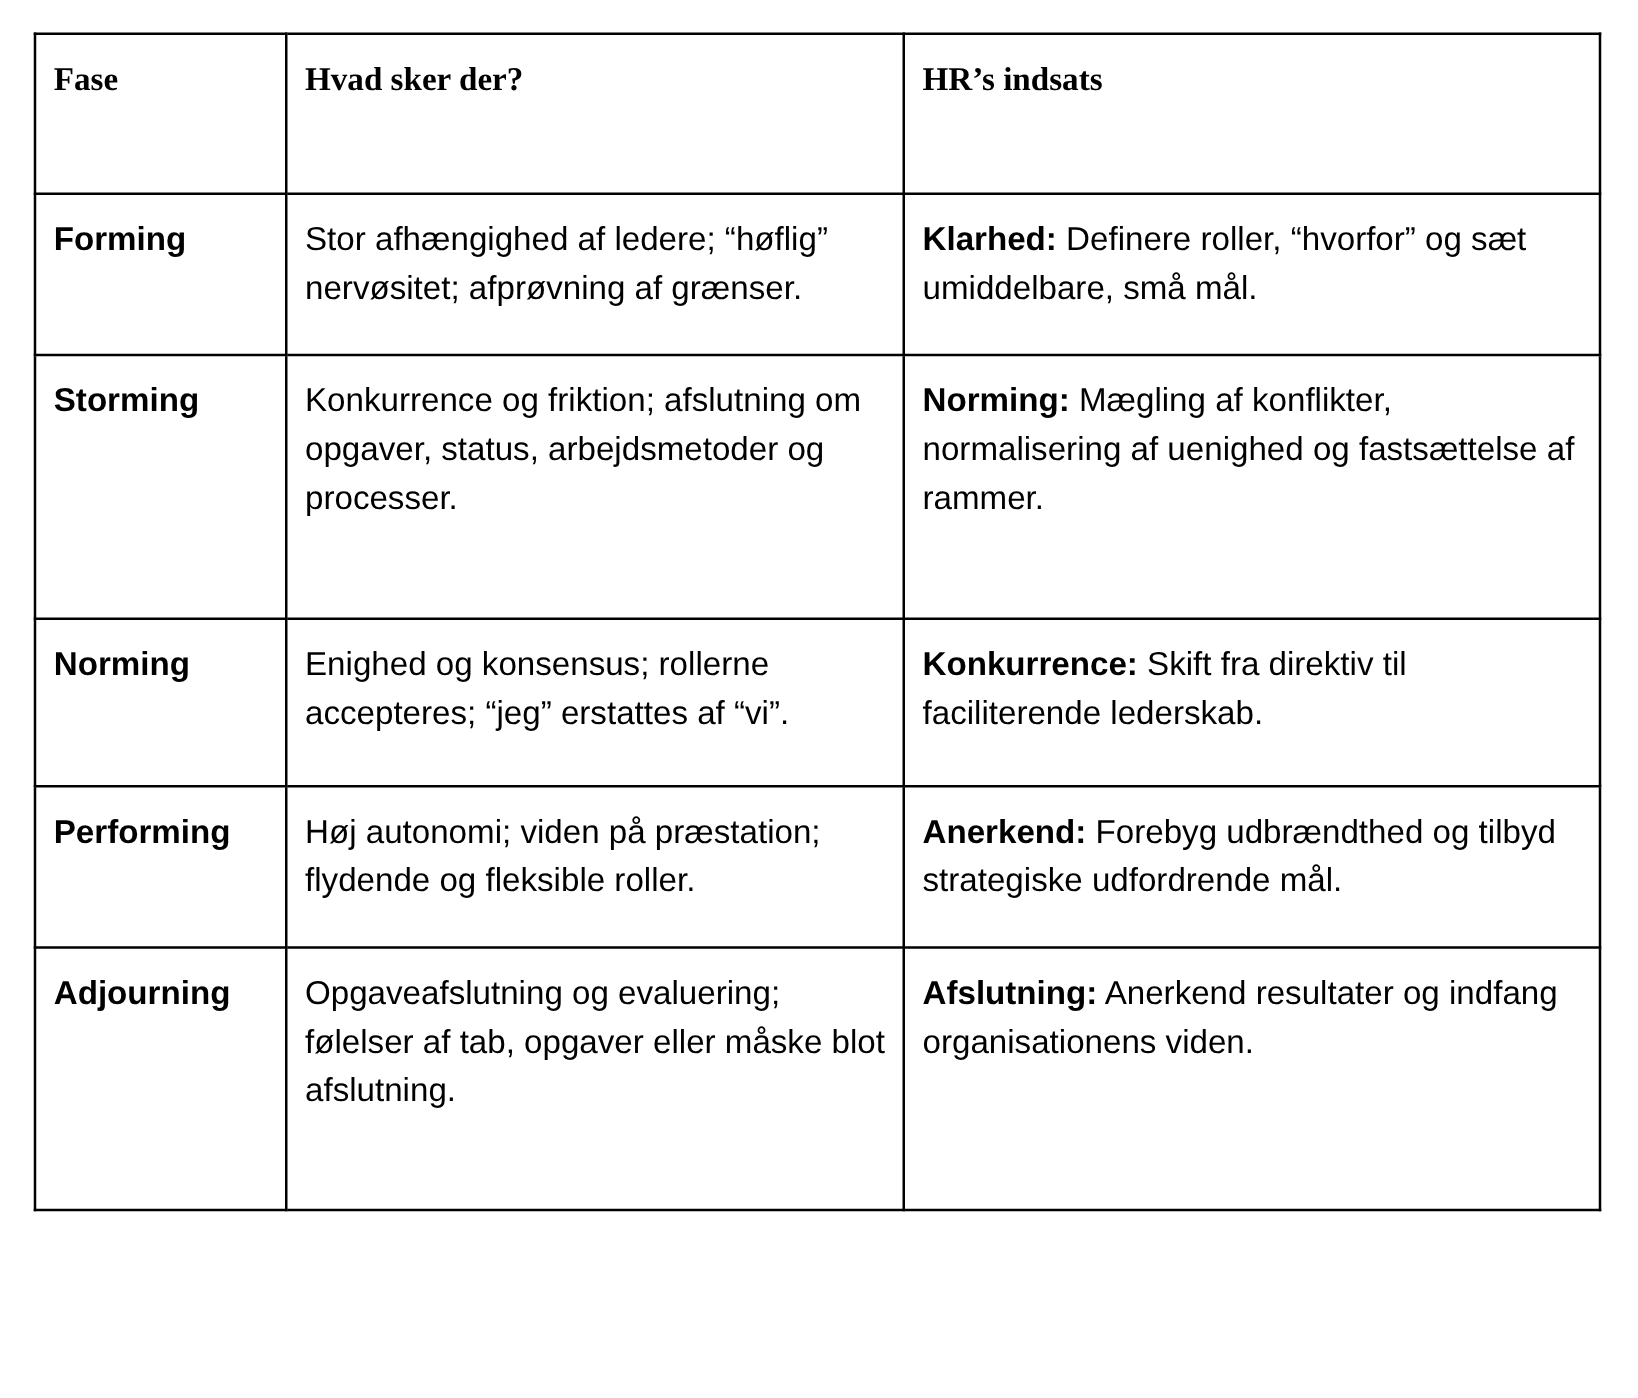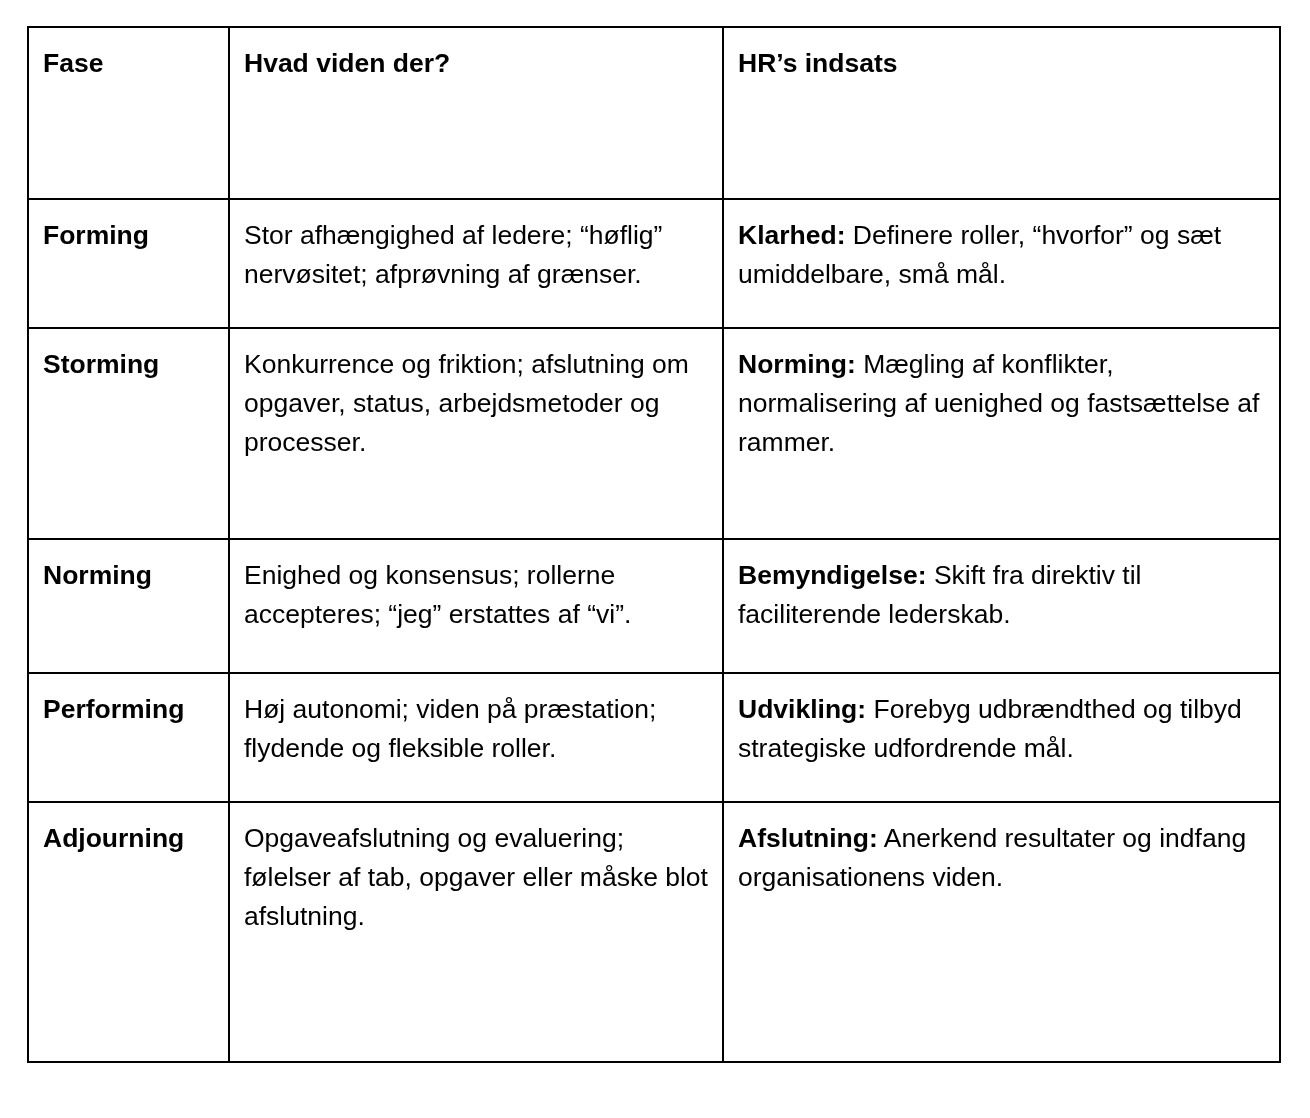--- a/index.html
+++ b/index.html
@@ -34,7 +34,7 @@
     col.c1 { width: 201px; }
     col.c2 { width: 494px; }
     col.c3 { width: 557px; }
-    tr.r0 td { height: 172px; }
+    tr.r0 td { height: 128px; font-family: Liberation Serif, serif; }
     tr.r1 td { height: 129px; }
     tr.r2 td { height: 211px; }
     tr.r3 td { height: 134px; }

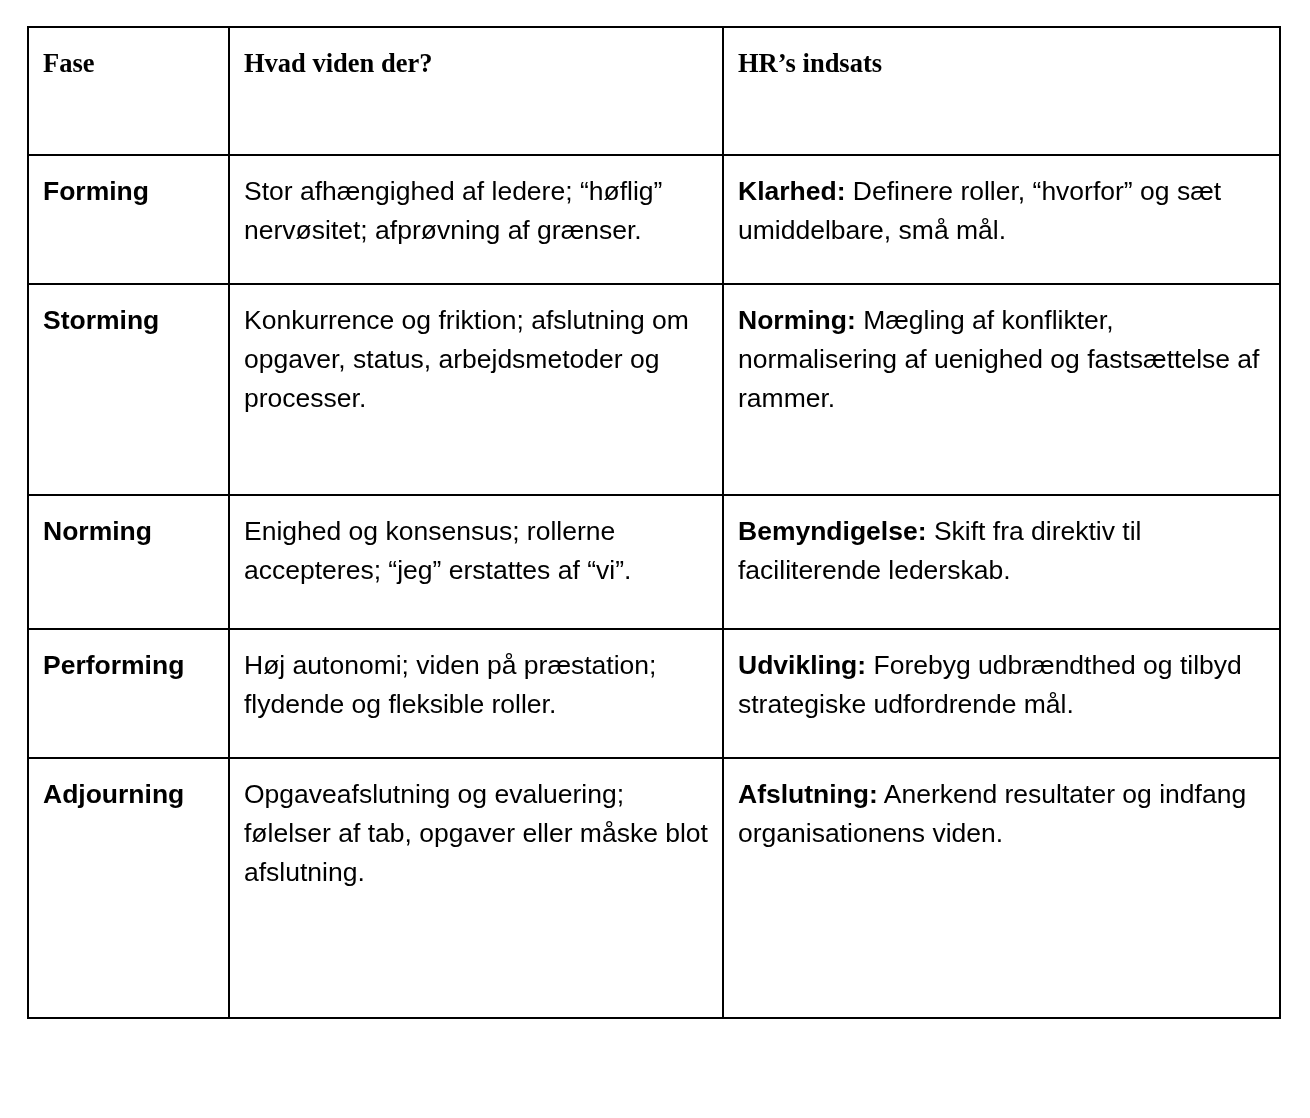--- a/index.html
+++ b/index.html
@@ -54,7 +54,7 @@
   <tbody>
     <tr class="r0">
       <td class="bold">Fase</td>
-      <td class="bold">Hvad viden der?</td>
+      <td class="bold">Hvad sker der?</td>
       <td class="bold">HR’s indsats</td>
     </tr>
 

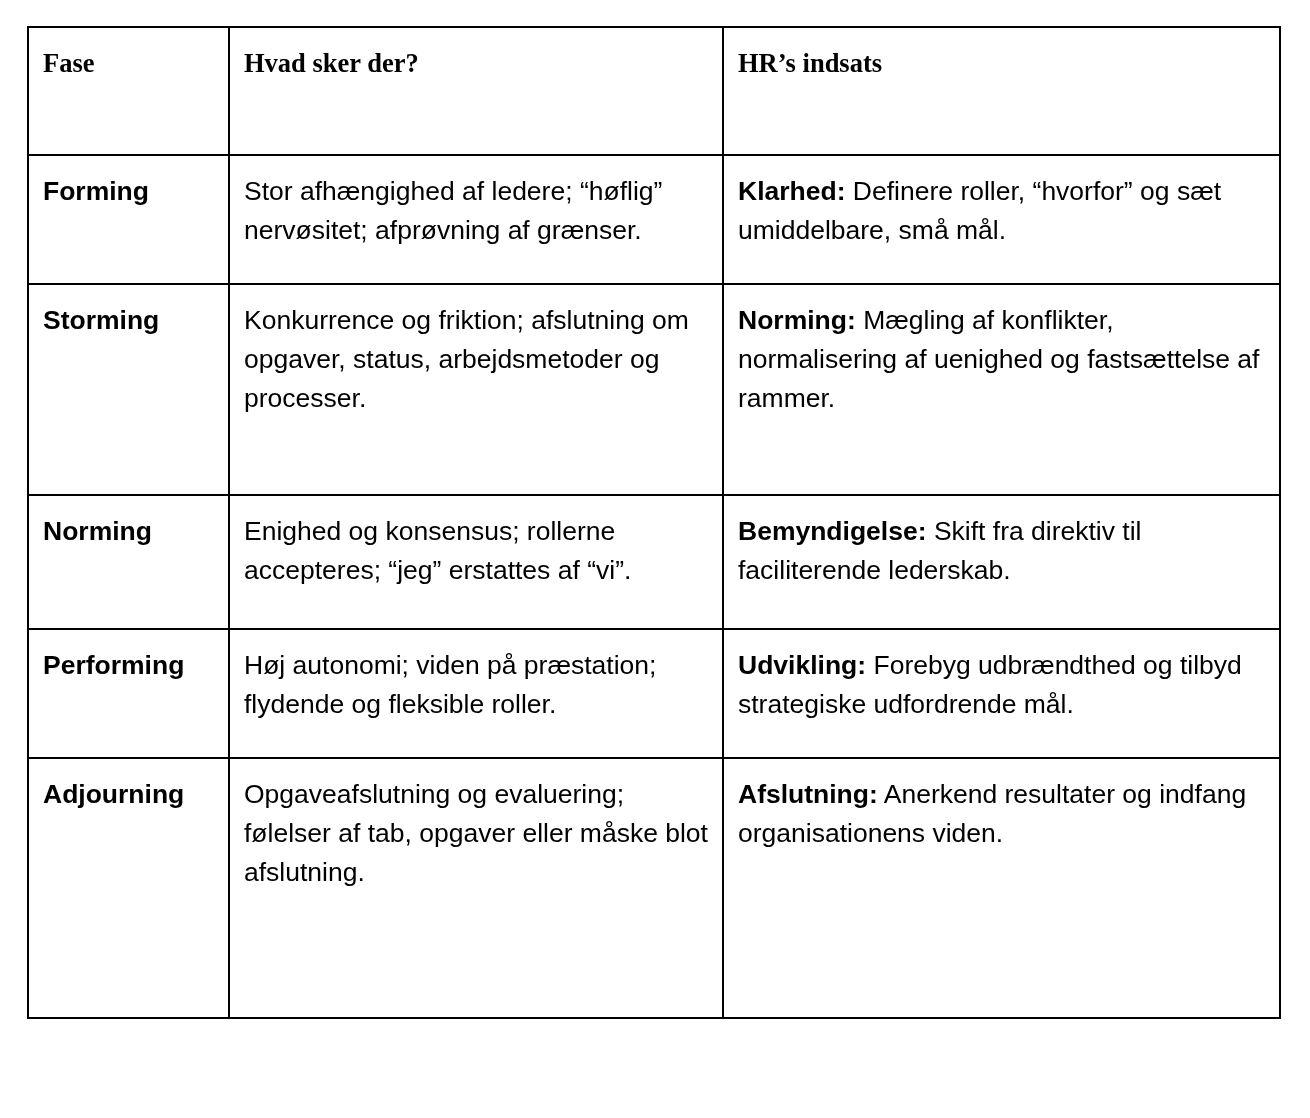--- a/index.html
+++ b/index.html
@@ -73,7 +73,7 @@
     <tr class="r3">
       <td class="bold">Norming</td>
       <td>Enighed og konsensus; rollerne accepteres; “jeg” erstattes af “vi”.</td>
-      <td><span class="bold">Bemyndigelse:</span><span> Skift fra direktiv til faciliterende lederskab.</span></td>
+      <td><span class="bold">Konkurrence:</span><span> Skift fra direktiv til faciliterende lederskab.</span></td>
     </tr>
 
     <tr class="r4">

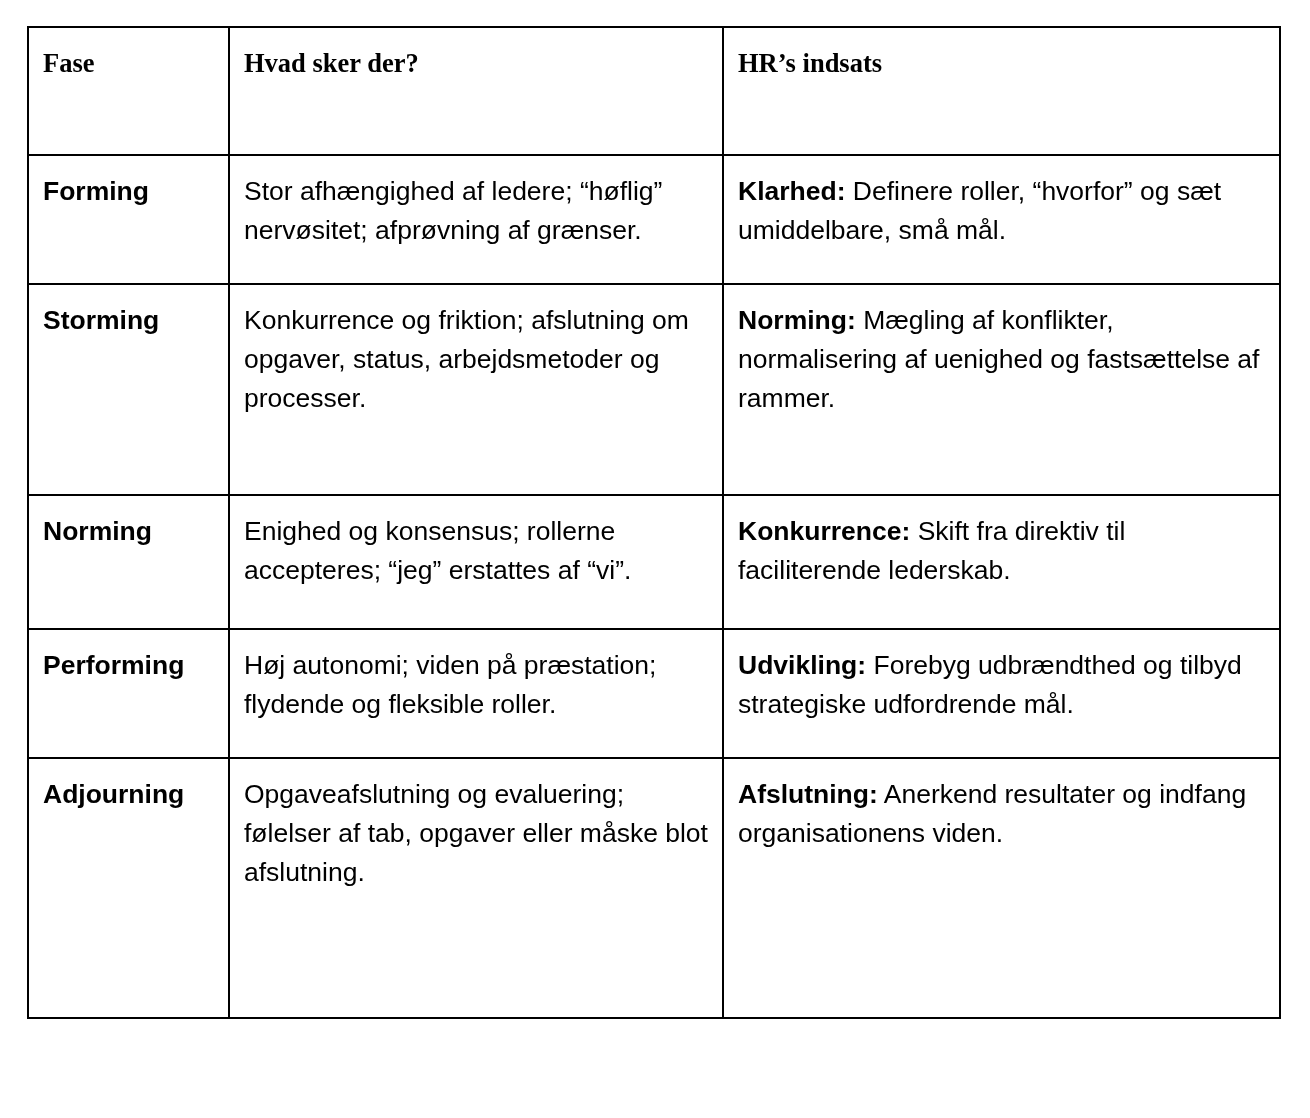--- a/index.html
+++ b/index.html
@@ -79,7 +79,7 @@
     <tr class="r4">
       <td class="bold">Performing</td>
       <td>Høj autonomi; viden på præstation; flydende og fleksible roller.</td>
-      <td><span class="bold">Udvikling:</span><span> Forebyg udbrændthed og tilbyd strategiske udfordrende mål.</span></td>
+      <td><span class="bold">Anerkend:</span><span> Forebyg udbrændthed og tilbyd strategiske udfordrende mål.</span></td>
     </tr>
 
     <tr class="r5">

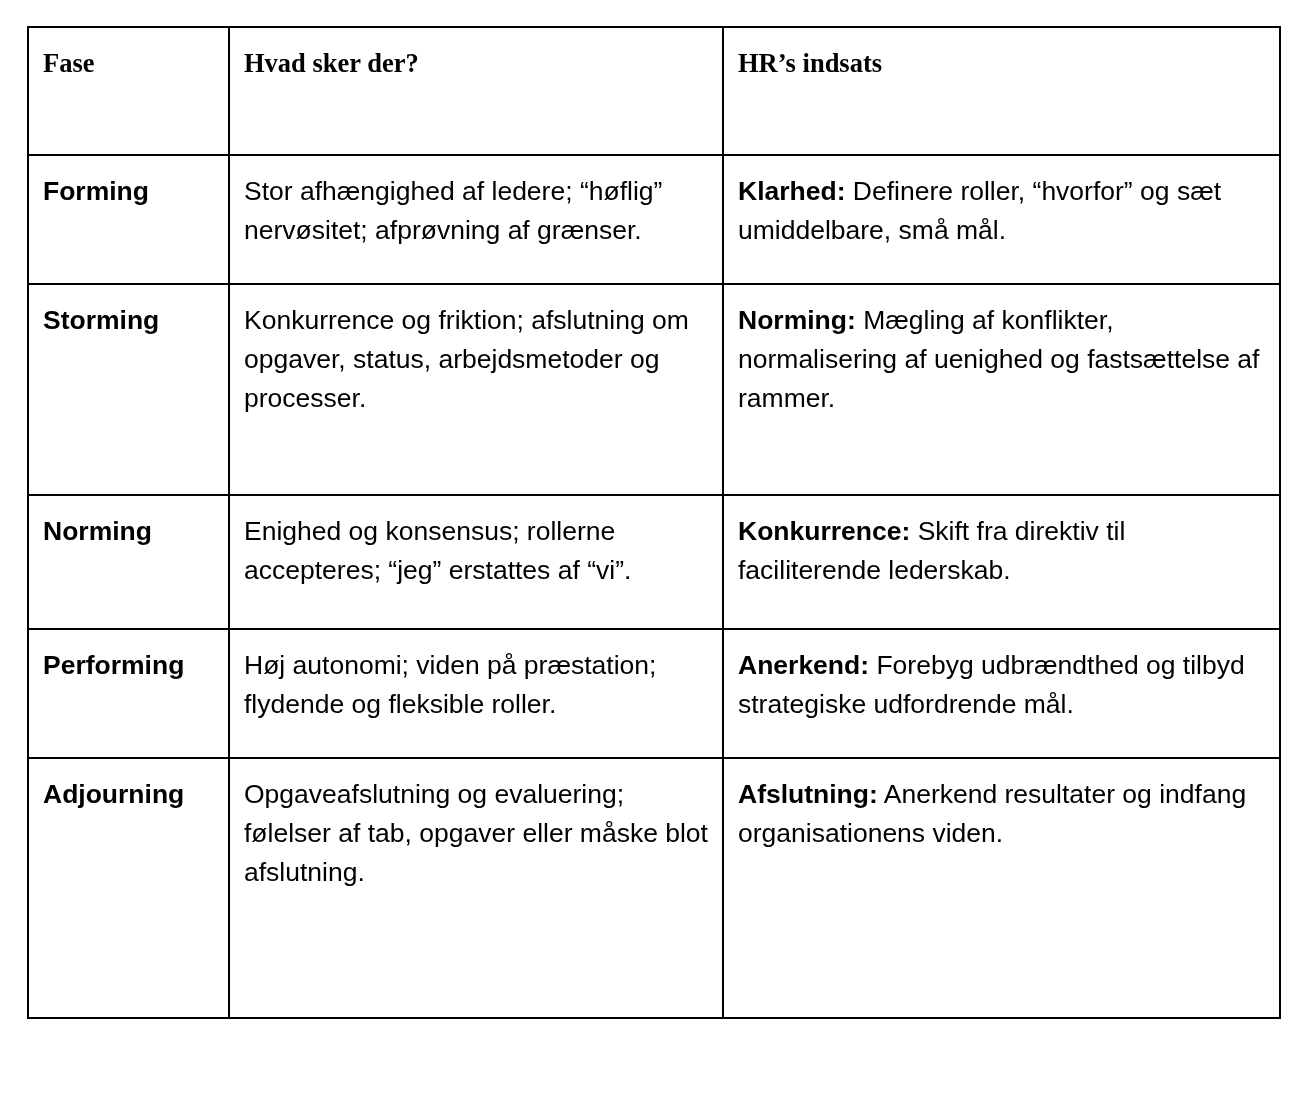--- a/index.html
+++ b/index.html
@@ -39,7 +39,7 @@
     tr.r2 td { height: 211px; }
     tr.r3 td { height: 134px; }
     tr.r4 td { height: 129px; }
-    tr.r5 td { height: 260px; }
+    tr.r5 td { height: 210px; }
     .bold { font-weight: bold; }
   </style>
 </head>

